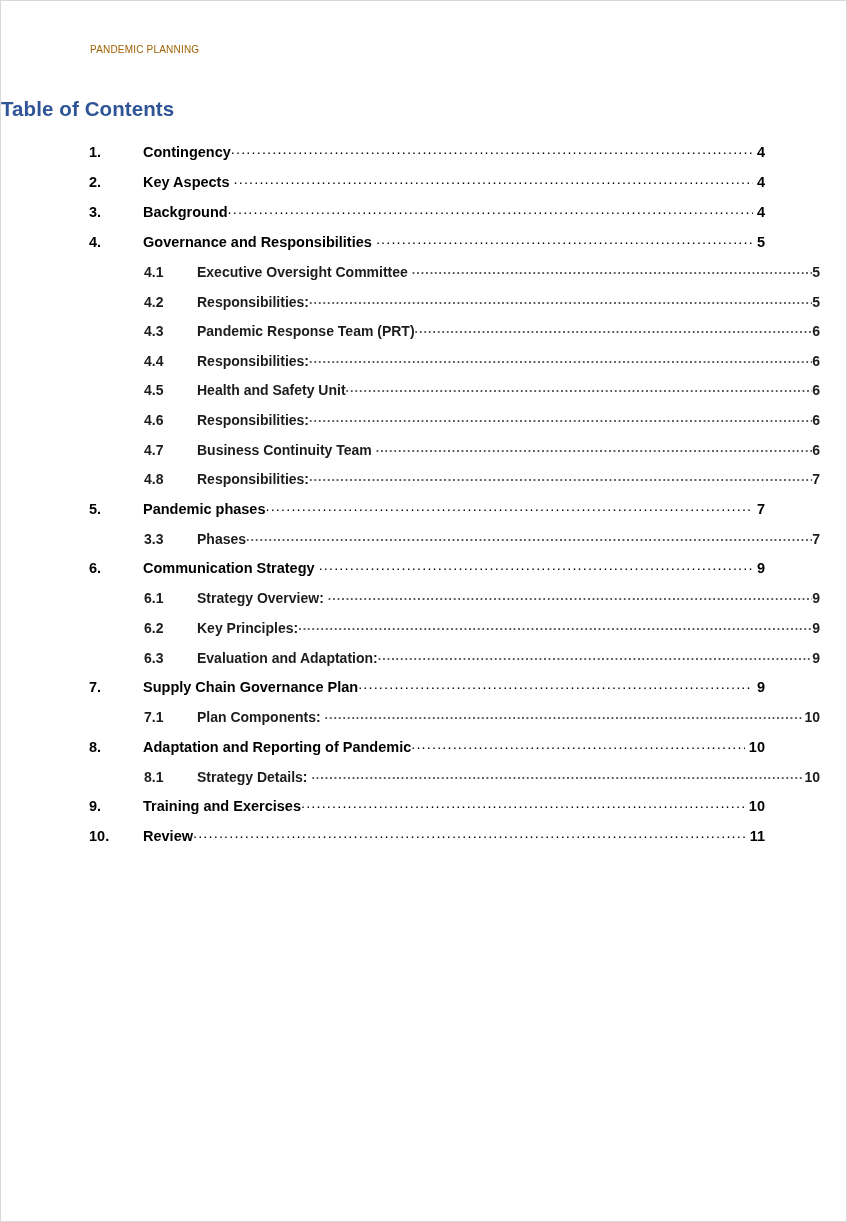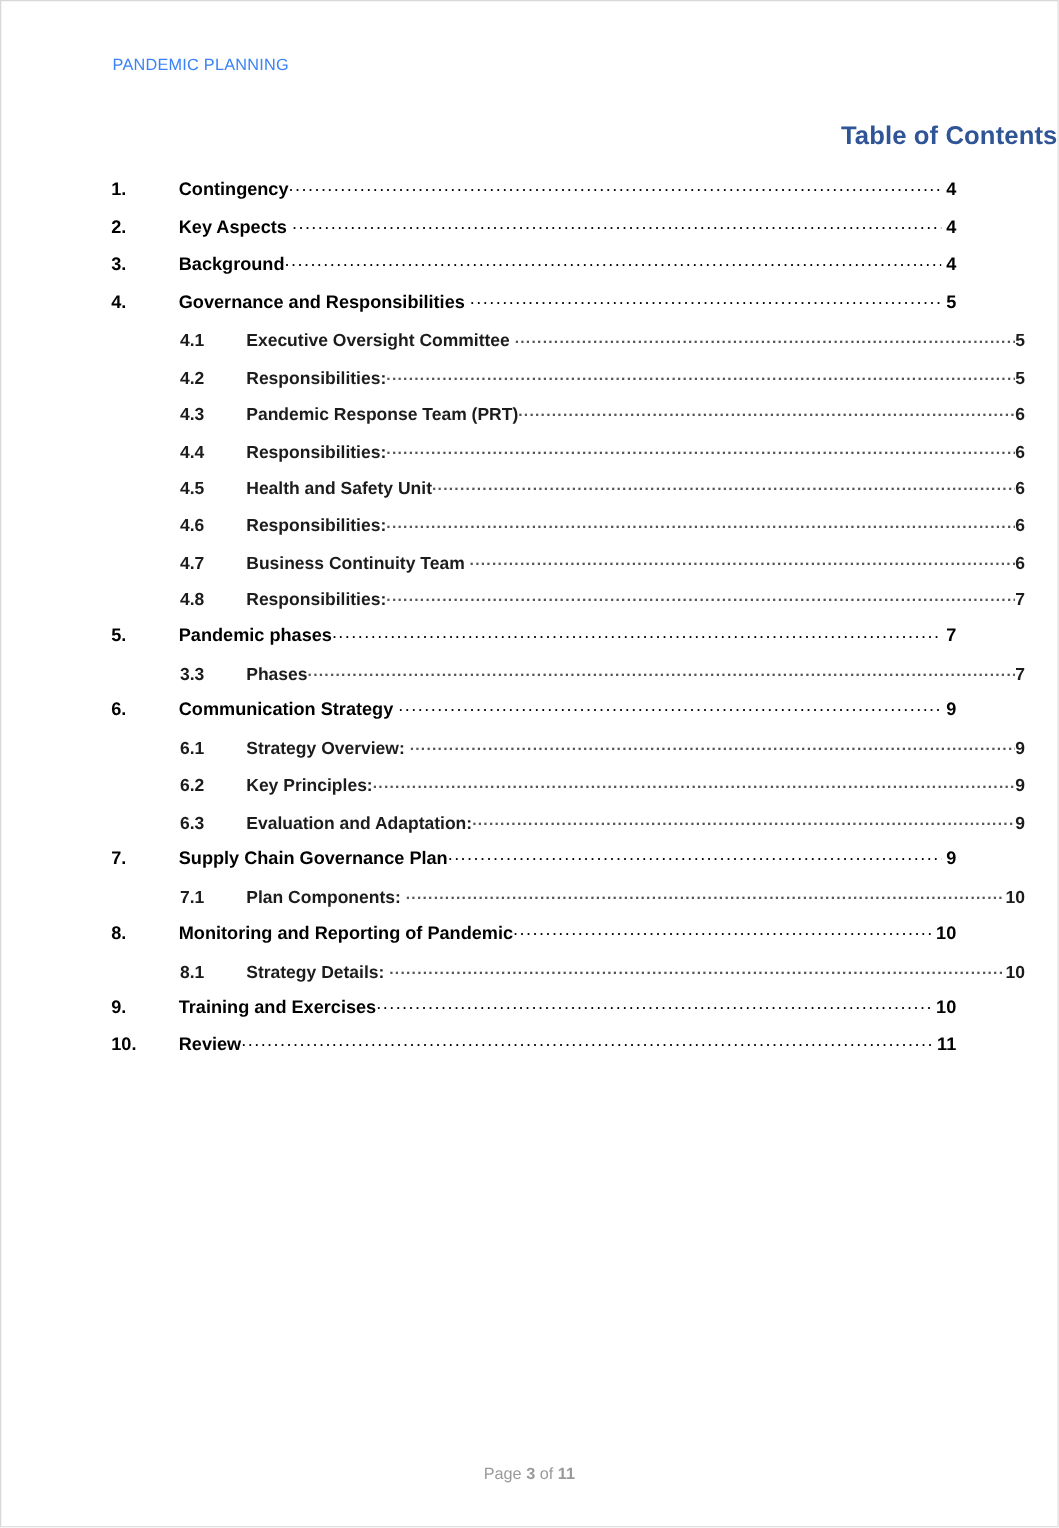--- a/index.html
+++ b/index.html
@@ -24,9 +24,9 @@
     position: absolute;
     left: 89px;
     top: 43px;
-    font-size: 13px;
+    font-size: 10px;
     letter-spacing: 0.2px;
-    color: #3b82f6;
+    color: #a16207;
     font-family: "Liberation Sans", sans-serif;
     white-space: nowrap;
   }

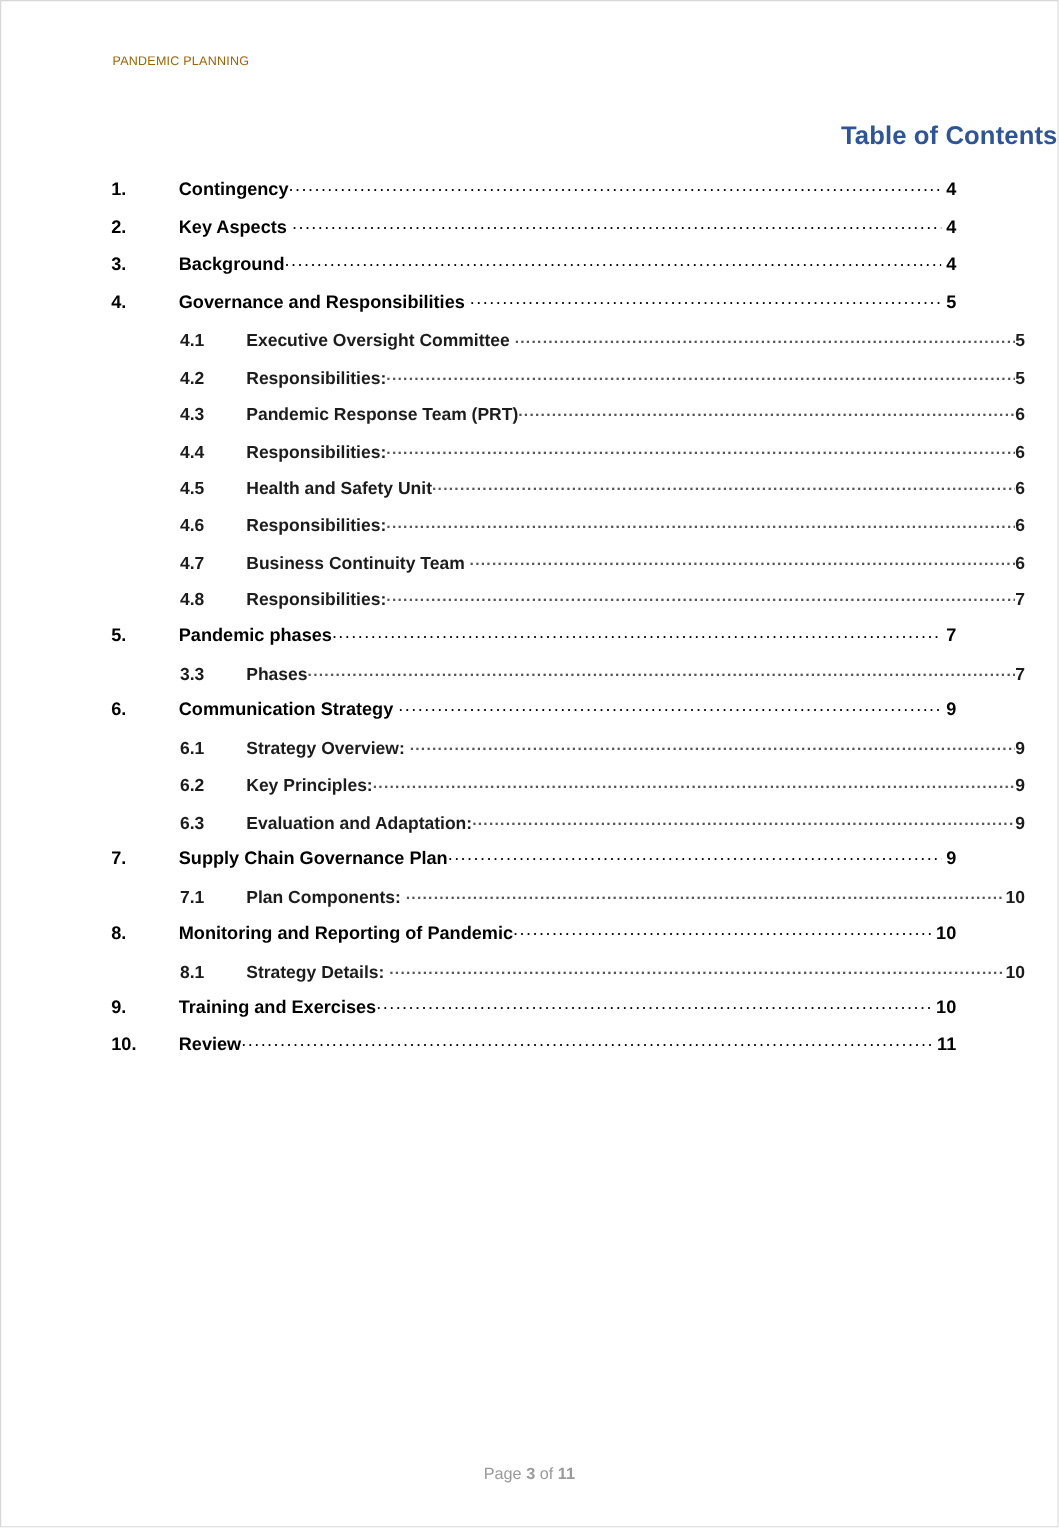--- a/index.html
+++ b/index.html
@@ -36,7 +36,7 @@
     left: 0;
     right: 0;
     top: 96px;
-    text-align: right;
+    text-align: left;
     font-size: 20.5px;
     font-weight: bold;
     color: #2f5596;

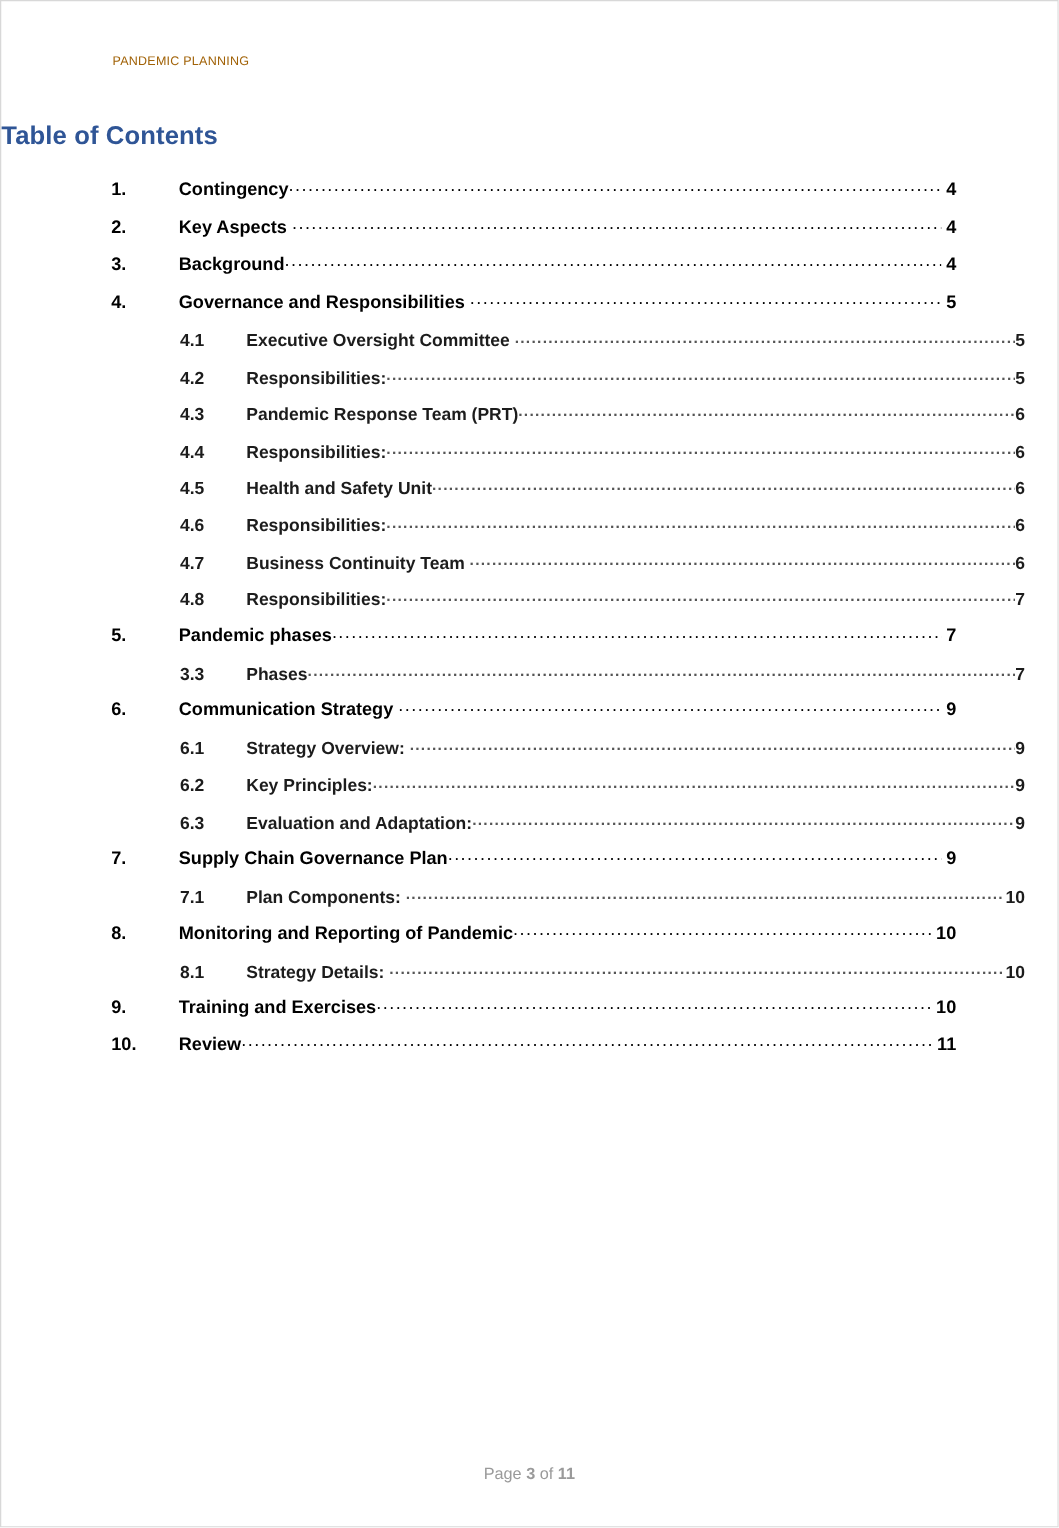--- a/index.html
+++ b/index.html
@@ -264,7 +264,7 @@
       </div>
       <div class="toc-row lvl1">
         <span class="num">8.</span>
-        <span class="label">Monitoring and Reporting of Pandemic</span>
+        <span class="label">Adaptation and Reporting of Pandemic</span>
         <span class="leader">............................................................................................................................................................................................................................................................................................................</span>
         <span class="pageno">&nbsp;10</span>
       </div>

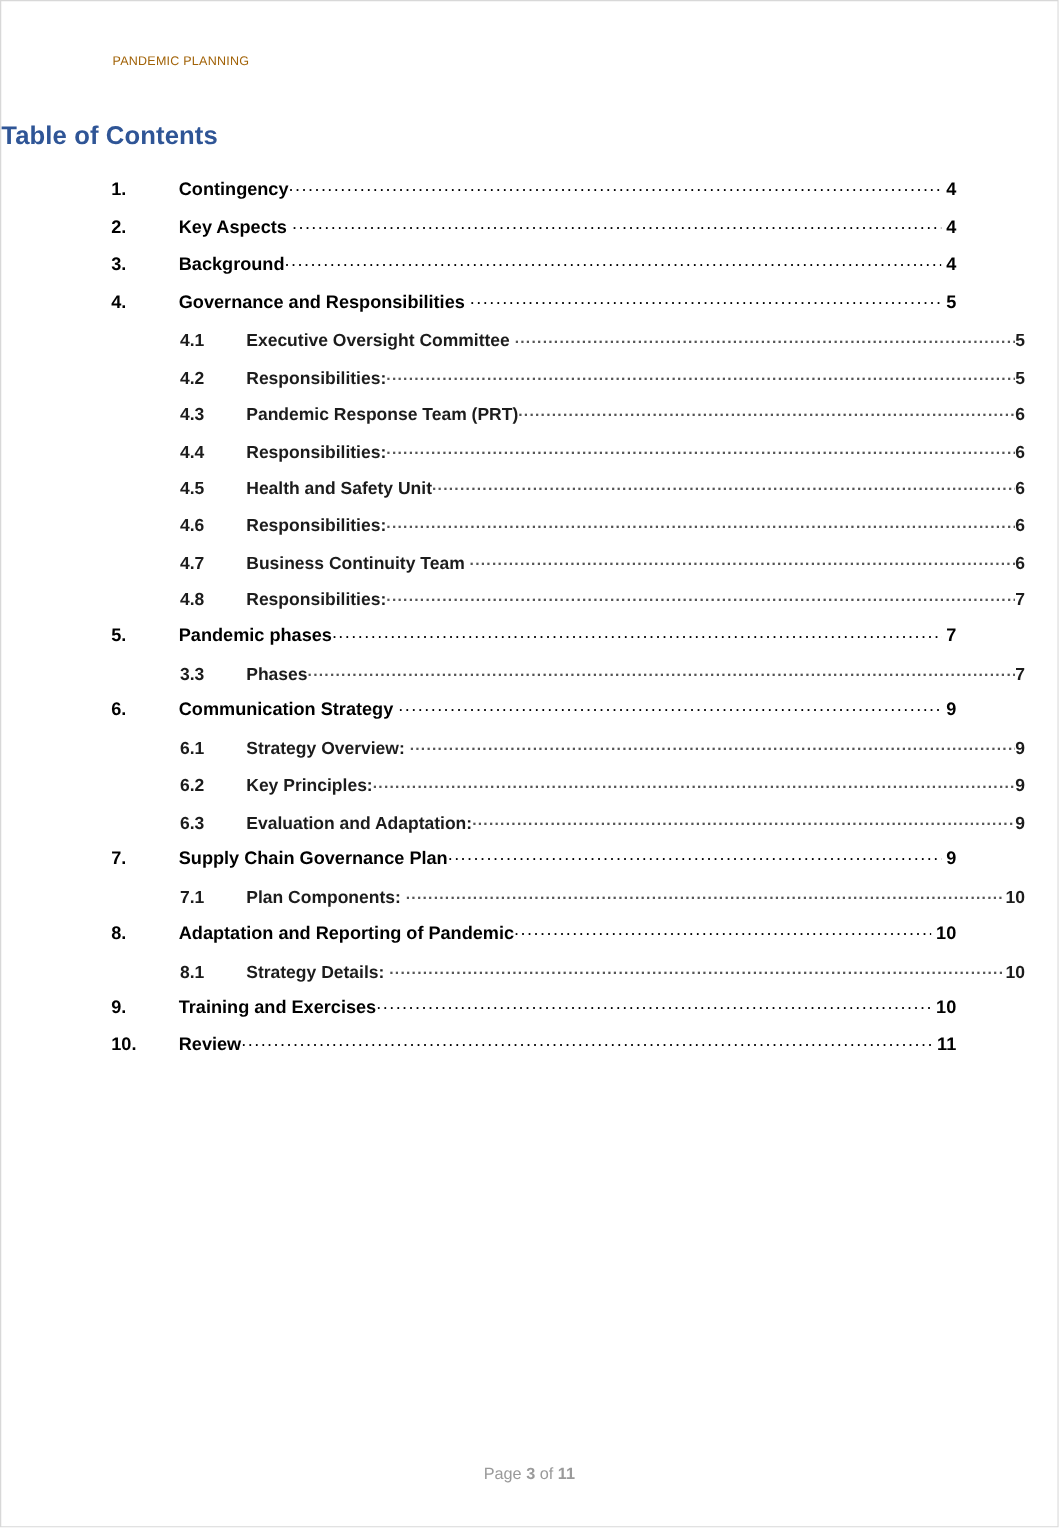--- a/index.html
+++ b/index.html
@@ -288,9 +288,6 @@
       </div>
     </div>
 
-  <div class="doc-footer">
-    <span class="sp">Page </span><b>3</b><span class="sp"> of </span><b>11</b>
-  </div>
 
 </div>
 

